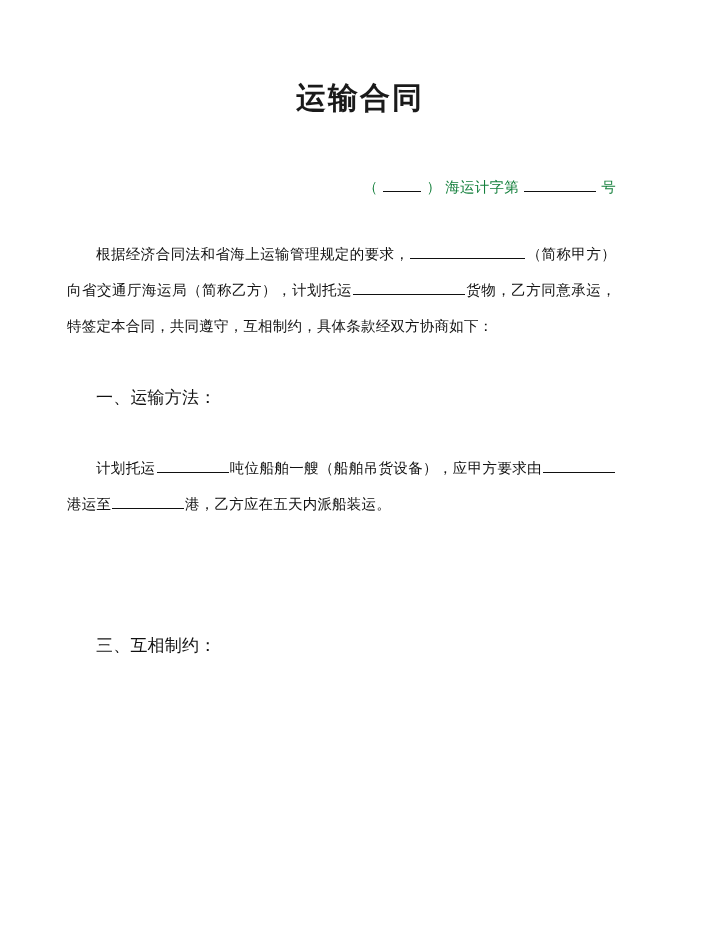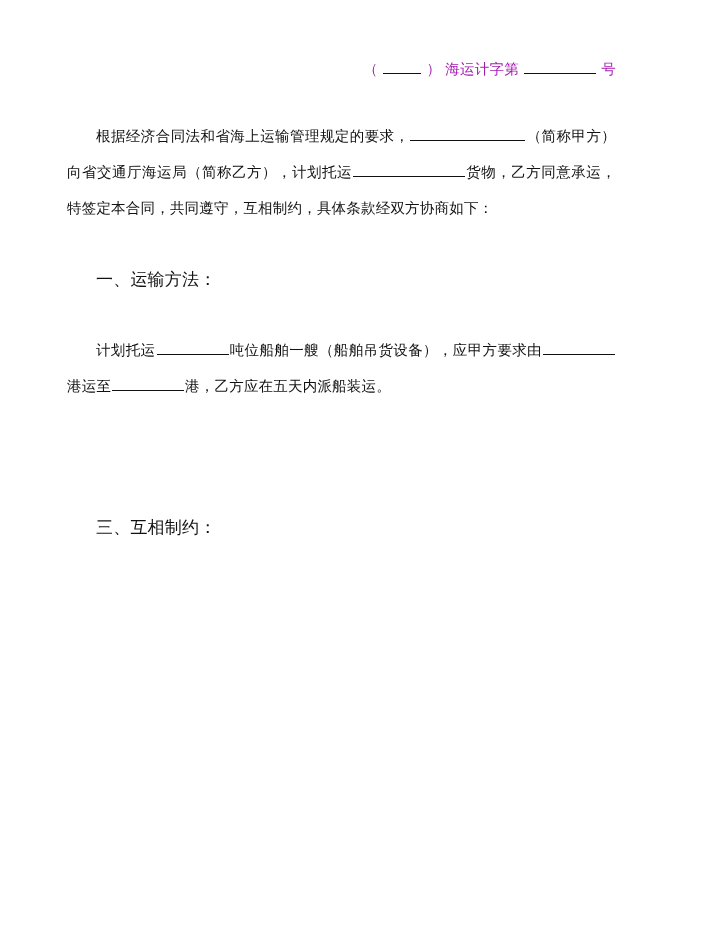--- a/index.html
+++ b/index.html
@@ -86,6 +86,7 @@
 
 <div class="page">
 
+  <h1 class="doc-title">运输合同</h1>
 
   <p class="ref-line">
     <span>（</span>

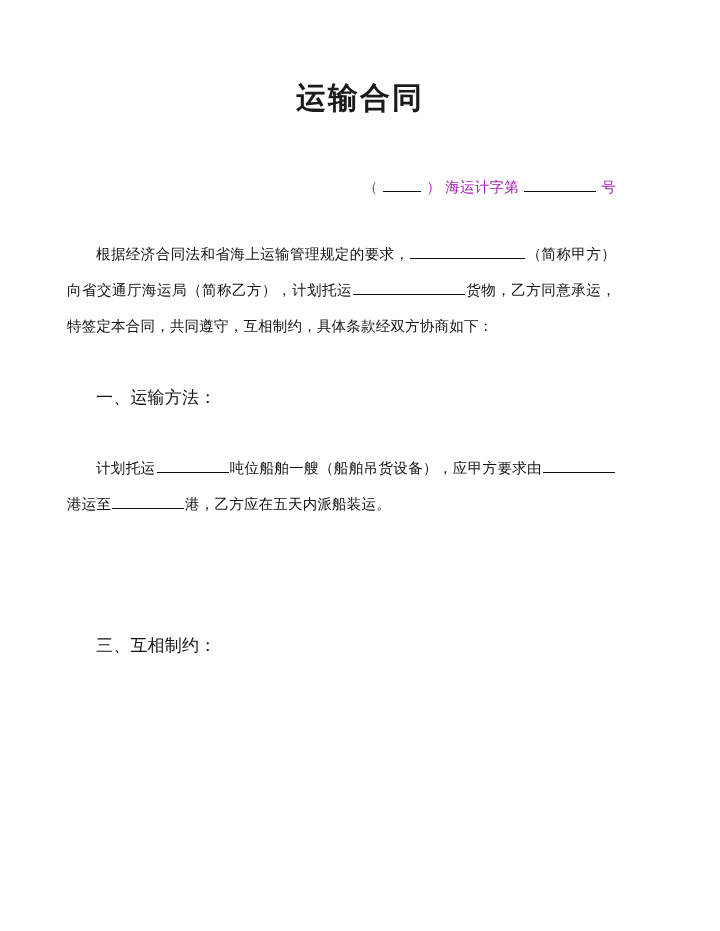--- a/index.html
+++ b/index.html
@@ -38,7 +38,7 @@
     text-align: right;
     font-size: 14.5px;
     line-height: 26px;
-    color: #a21caf;
+    color: #15803d;
     letter-spacing: 0.2px;
   }
   .body-block {

